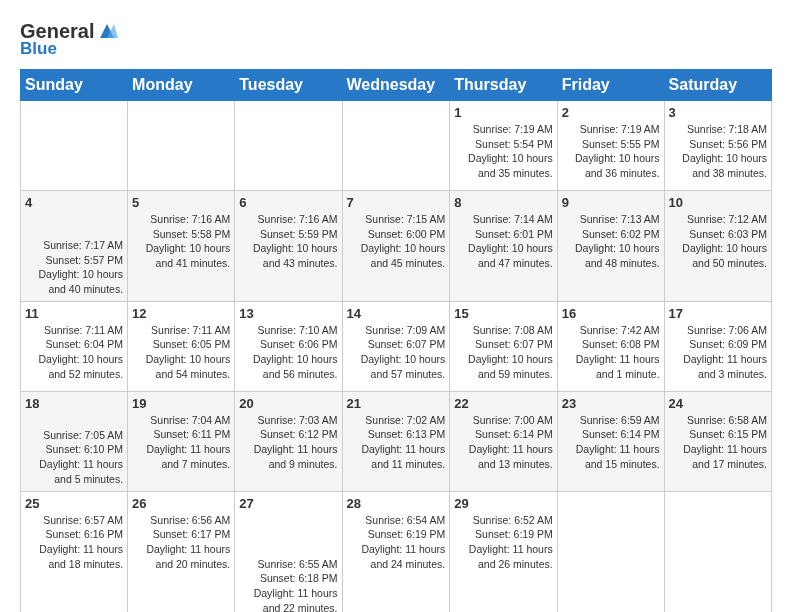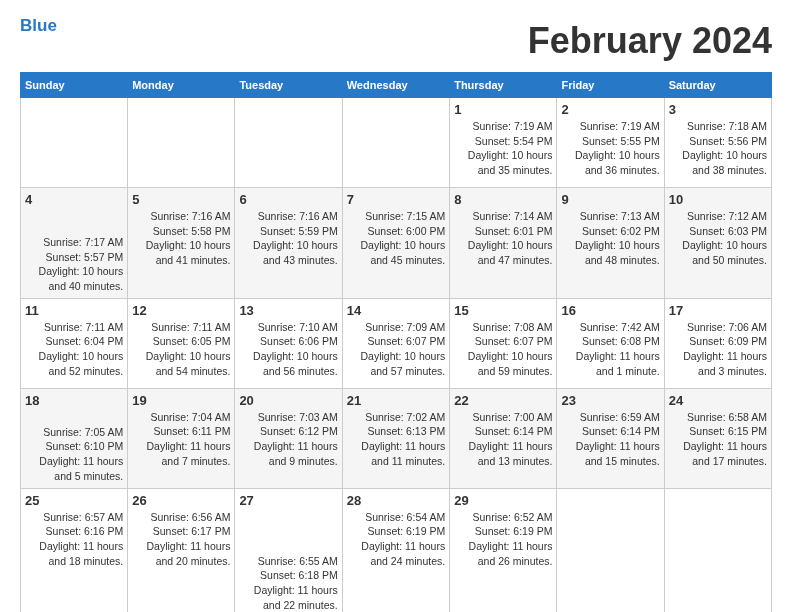--- a/index.html
+++ b/index.html
@@ -90,6 +90,13 @@
 
 <div class="header">
   <div class="logo">
+    <div class="logo-row">
+      <span style="font-size:20px;font-weight:bold;color:#333;">General</span>
+      <svg width="22" height="22" viewBox="0 0 22 22" style="margin-left:2px;margin-top:-2px;">
+        <polygon points="4,18 11,4 18,18" fill="#2878c8"></polygon>
+        <polygon points="11,18 18,4 22,18" fill="#5aaae8" opacity="0.7"></polygon>
+      </svg>
+    </div>
     <span style="font-size:17px;font-weight:bold;color:#2878c8;margin-top:-4px;">Blue</span>
   </div>
   <div class="title-area">

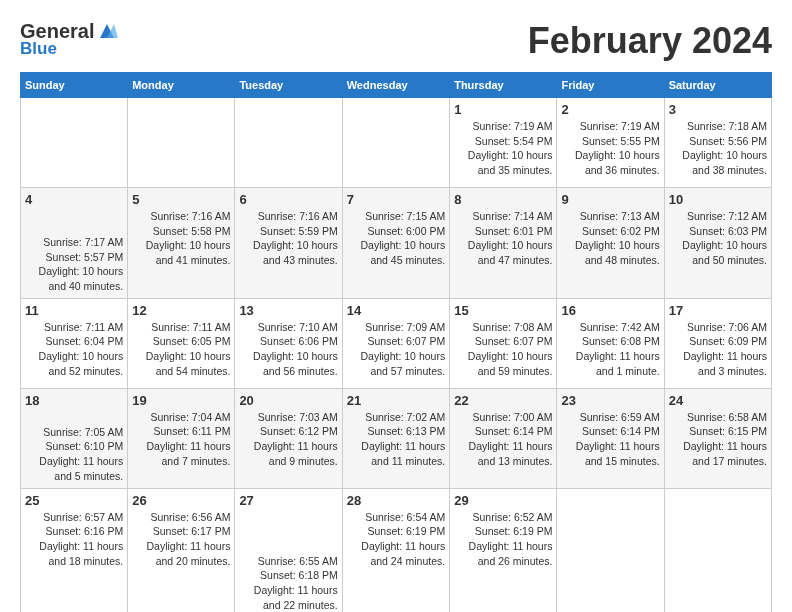--- a/index.html
+++ b/index.html
@@ -100,7 +100,6 @@
     <span style="font-size:17px;font-weight:bold;color:#2878c8;margin-top:-4px;">Blue</span>
   </div>
   <div class="title-area">
-    <div class="month-title">February 2024</div>
   </div>
 </div>
 

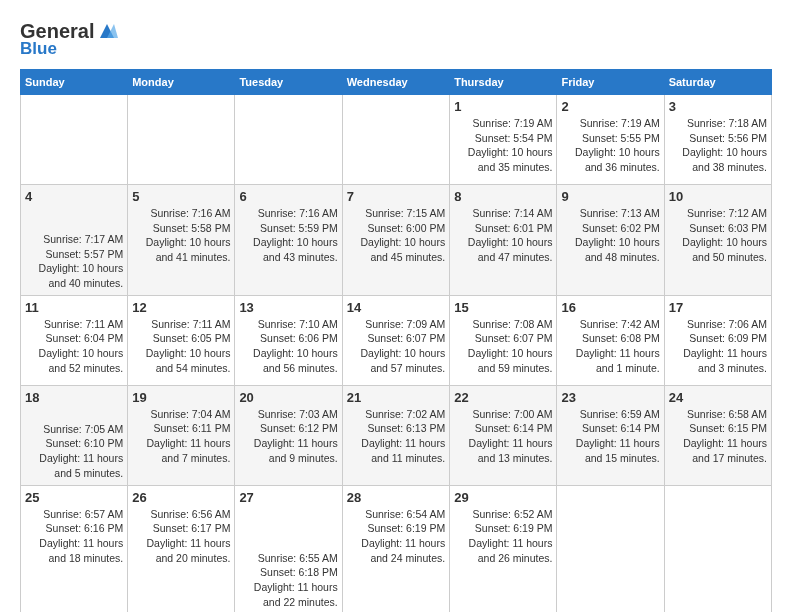--- a/index.html
+++ b/index.html
@@ -47,7 +47,7 @@
       color: #fff;
       padding: 6px 4px;
       text-align: left;
-      font-size: 11px;
+      font-size: 16px;
       font-weight: bold;
       border: 1px solid #2878c8;
     }

